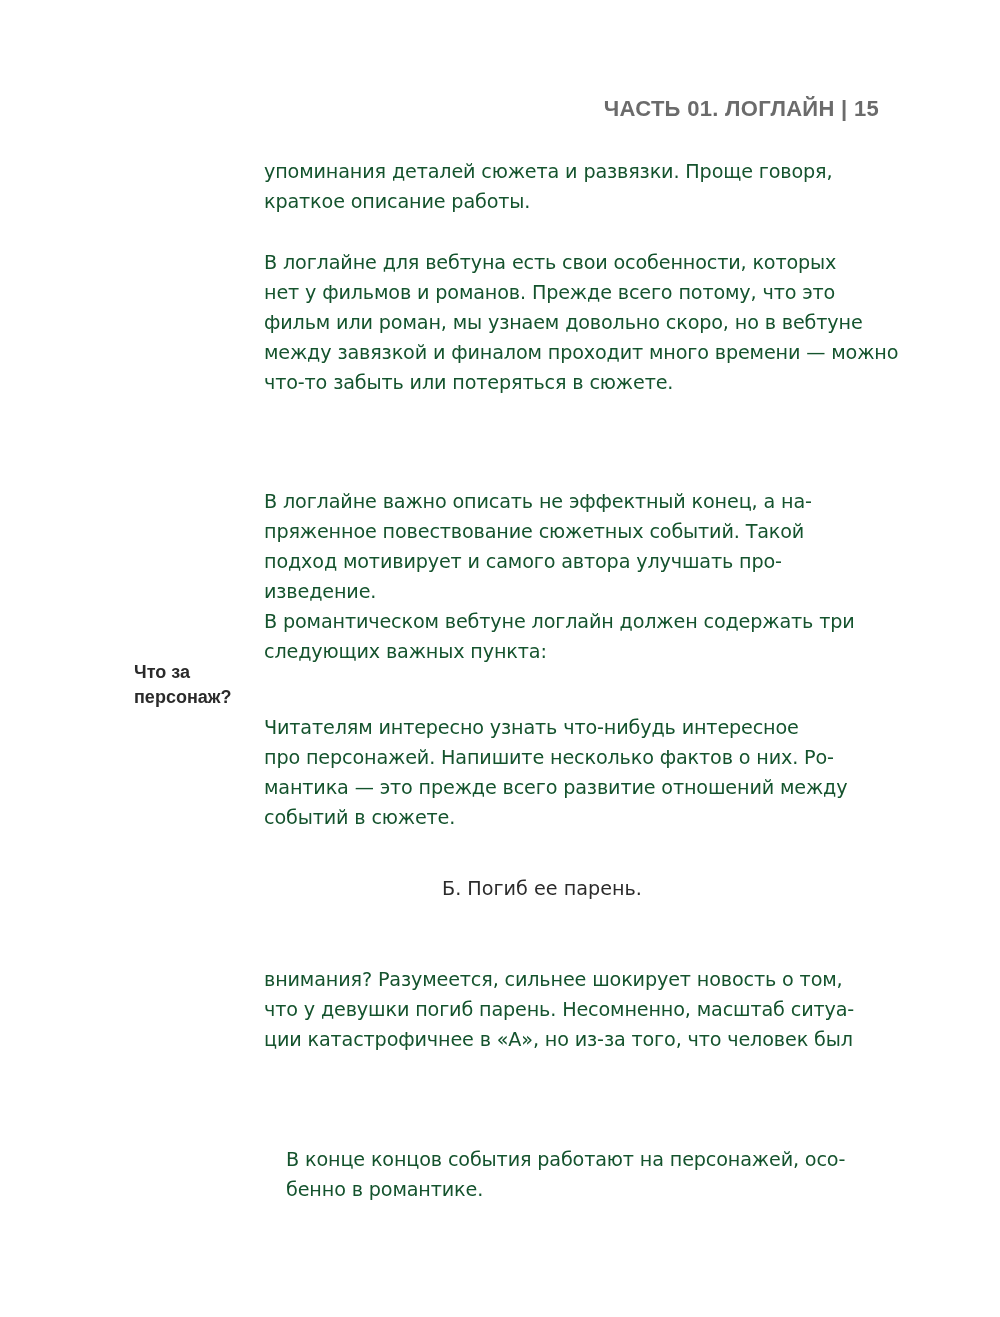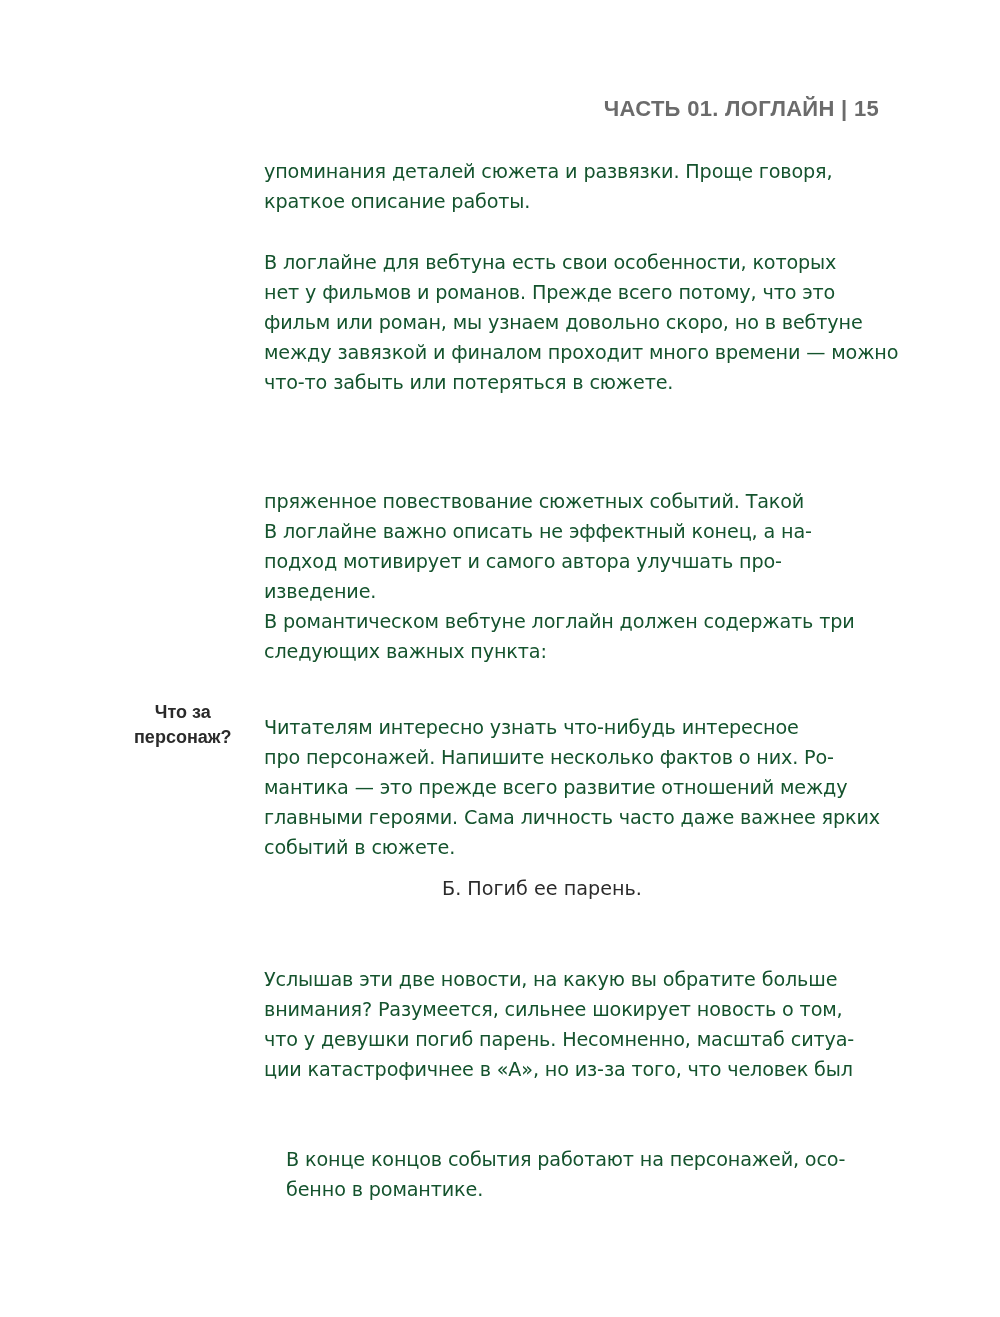--- a/index.html
+++ b/index.html
@@ -92,8 +92,8 @@
 </div>
 
 <div class="body-text p3">
+  <span class="line">В логлайне важно описать не эффектный конец, а на-</span>
   <span class="line">пряженное повествование сюжетных событий. Такой</span>
-  <span class="line">В логлайне важно описать не эффектный конец, а на-</span>
   <span class="line">подход мотивирует и самого автора улучшать про-</span>
   <span class="line">изведение.</span>
 </div>

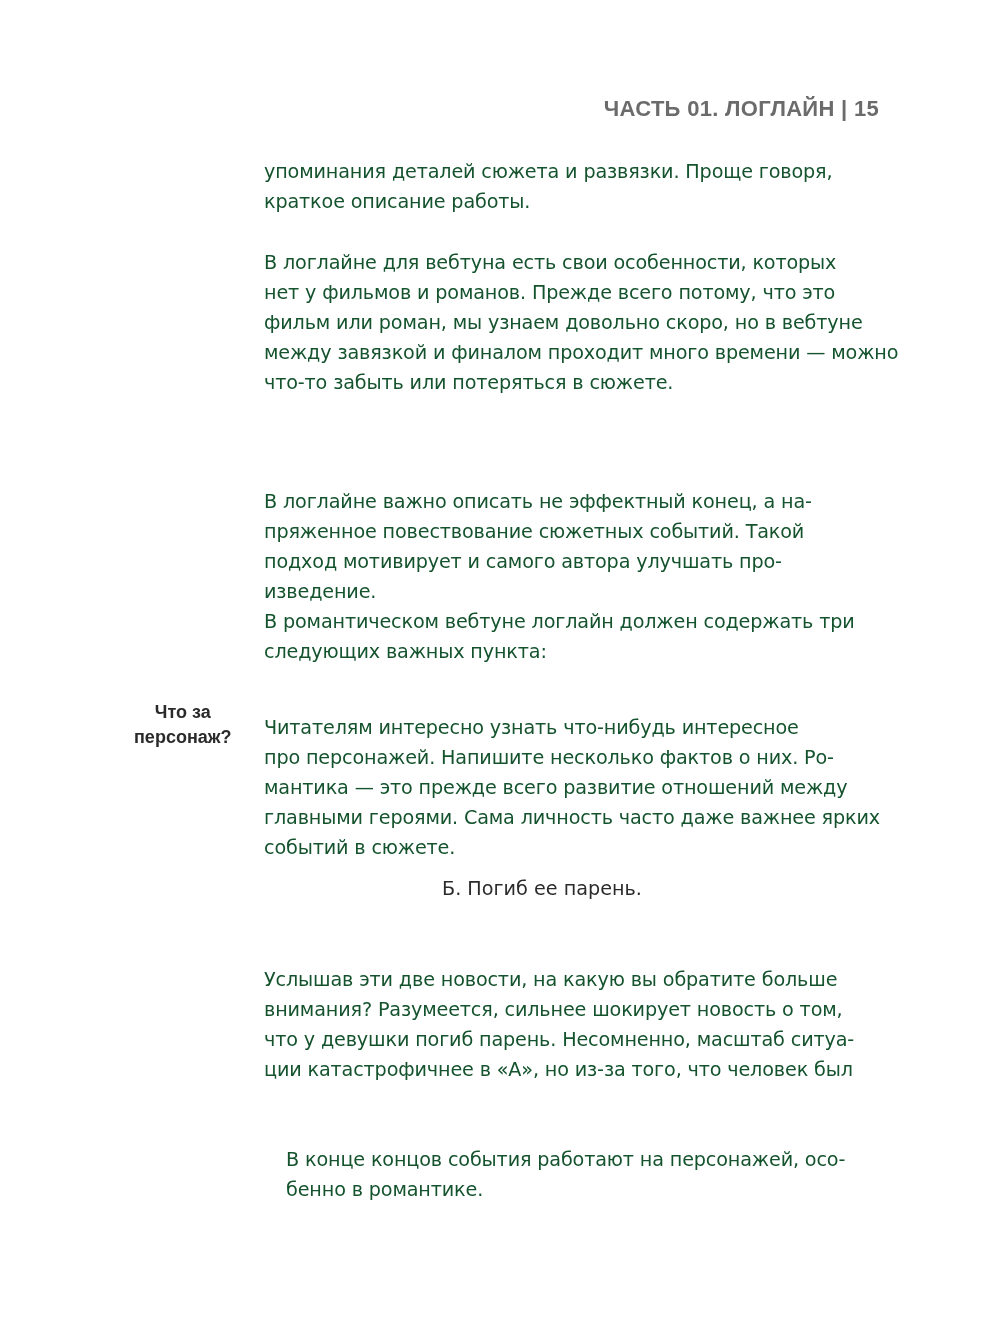--- a/index.html
+++ b/index.html
@@ -62,14 +62,13 @@
     .side-note {
       position: absolute;
       left: 134px;
-      top: 700px;
+      top: 660px;
       font-family: "Liberation Sans", sans-serif;
       font-weight: bold;
       font-size: 18px;
       line-height: 25px;
       color: #2a2a2a;
       white-space: nowrap;
-      text-align: center;
     }
     .side-note .line { display: block; }
   </style>

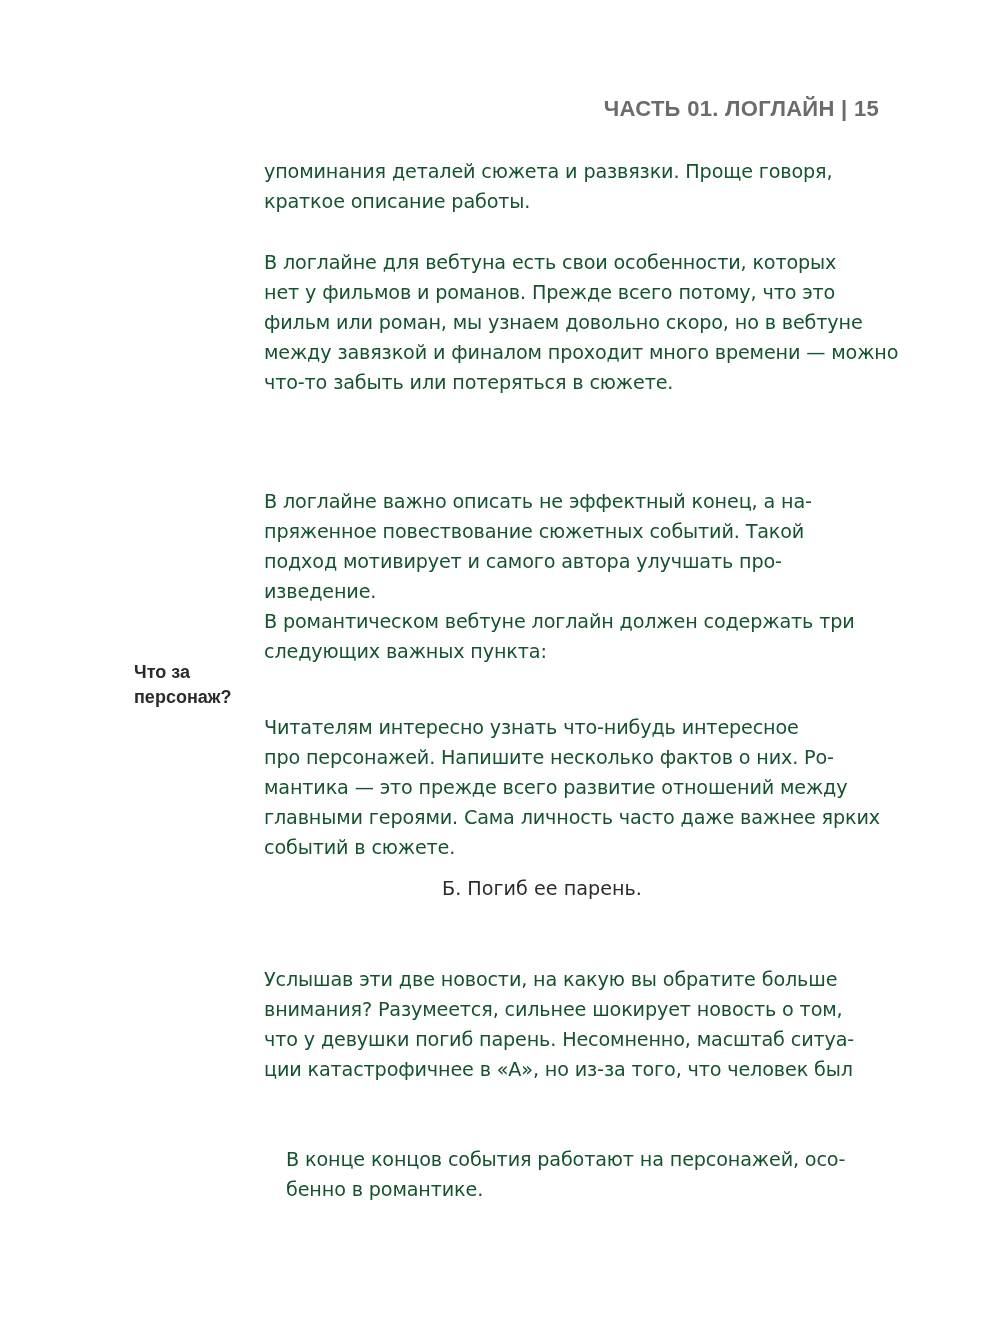--- a/index.html
+++ b/index.html
@@ -111,7 +111,6 @@
   <span class="line">Читателям интересно узнать что-нибудь интересное</span>
   <span class="line">про персонажей. Напишите несколько фактов о них. Ро-</span>
   <span class="line">мантика — это прежде всего развитие отношений между</span>
-  <span class="line">главными героями. Сама личность часто даже важнее ярких</span>
   <span class="line">событий в сюжете.</span>
 </div>
 

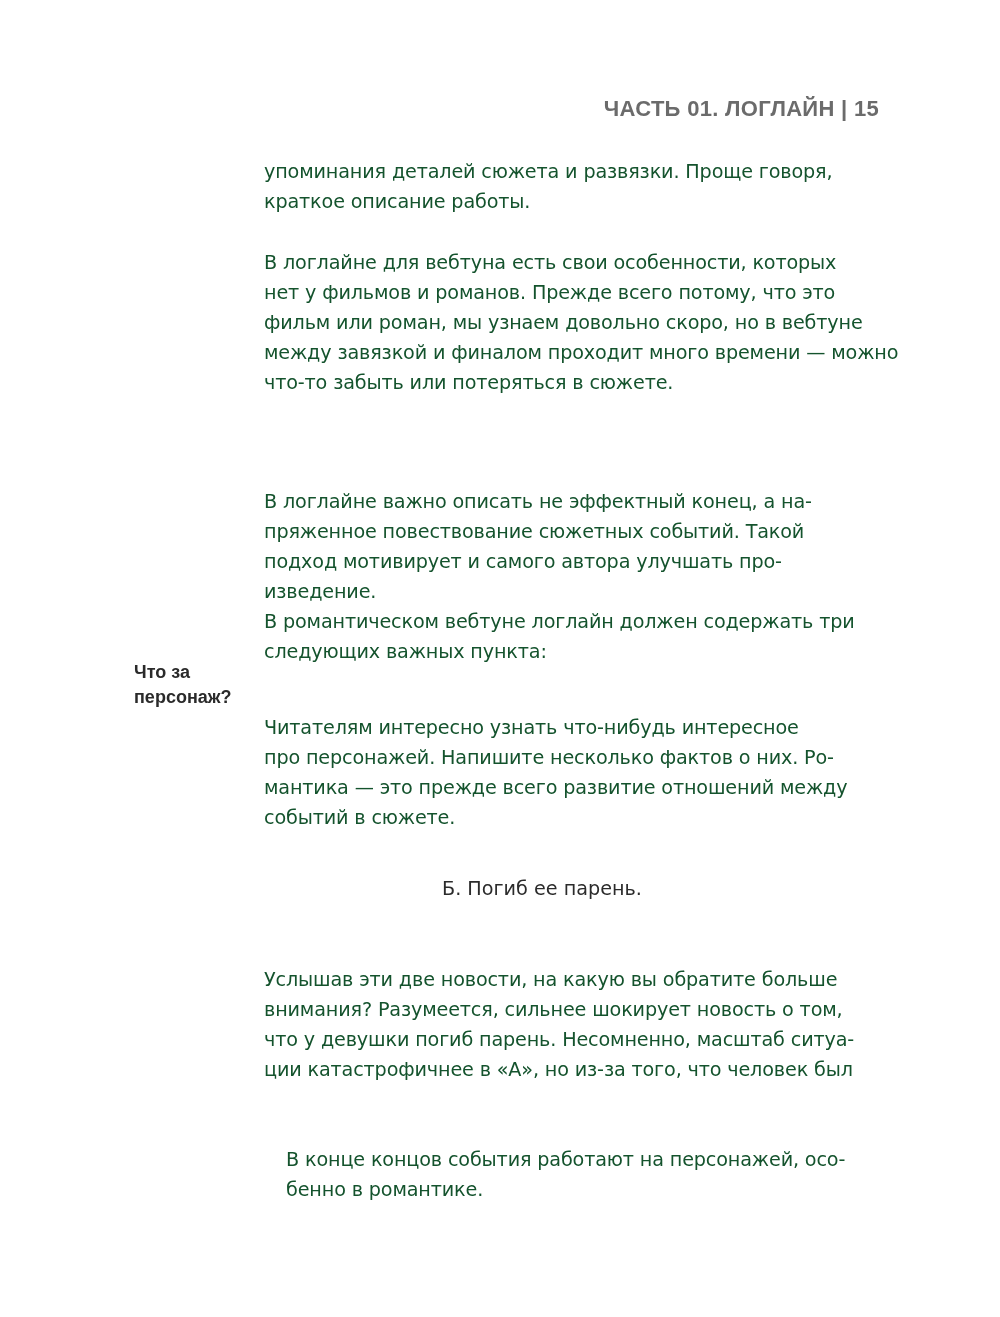--- a/index.html
+++ b/index.html
@@ -119,7 +119,6 @@
 </div>
 
 <div class="body-text p6">
-  <span class="line">Услышав эти две новости, на какую вы обратите больше</span>
   <span class="line">внимания? Разумеется, сильнее шокирует новость о том,</span>
   <span class="line">что у девушки погиб парень. Несомненно, масштаб ситуа-</span>
   <span class="line">ции катастрофичнее в «А», но из-за того, что человек был</span>

